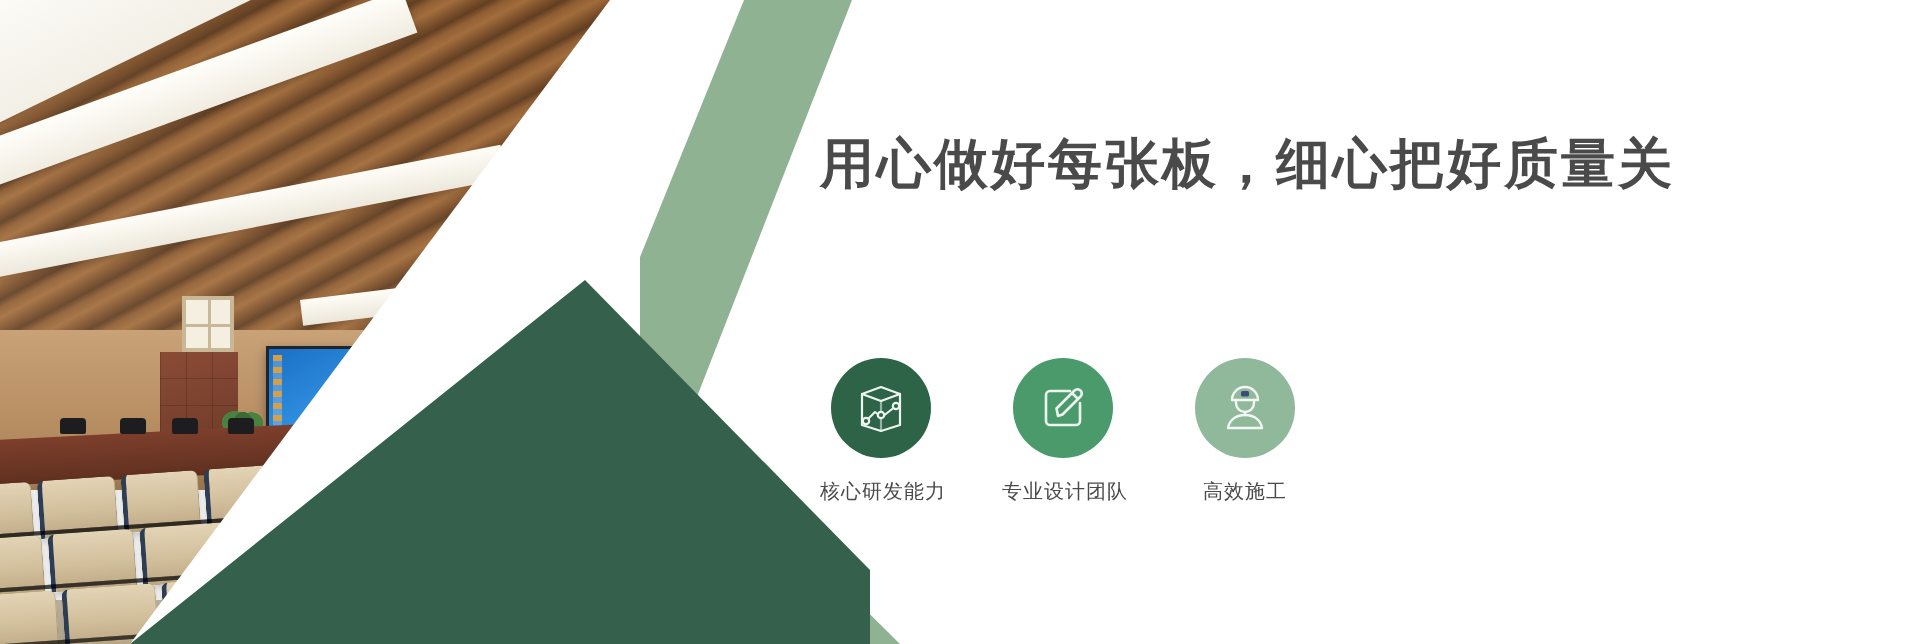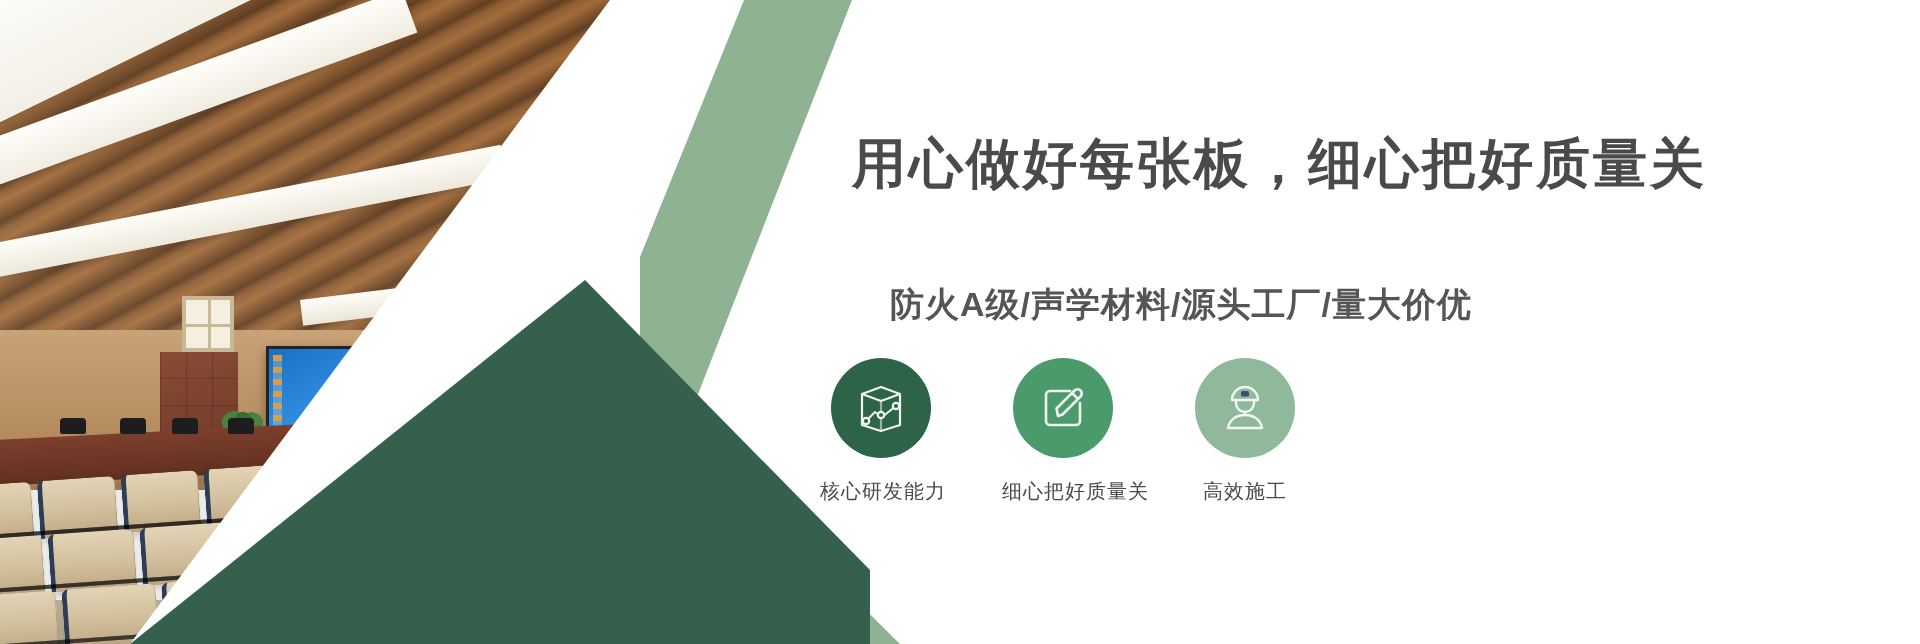--- a/index.html
+++ b/index.html
@@ -175,7 +175,7 @@
   .headline {
     position:absolute; left:820px; top:128px;
     font-size:54px; font-weight:bold; letter-spacing:3px;
-    color:#4a4a4a; white-space:nowrap;margin-left:32px;
+    color:#4a4a4a; white-space:nowrap;
   }
 
   .subhead {

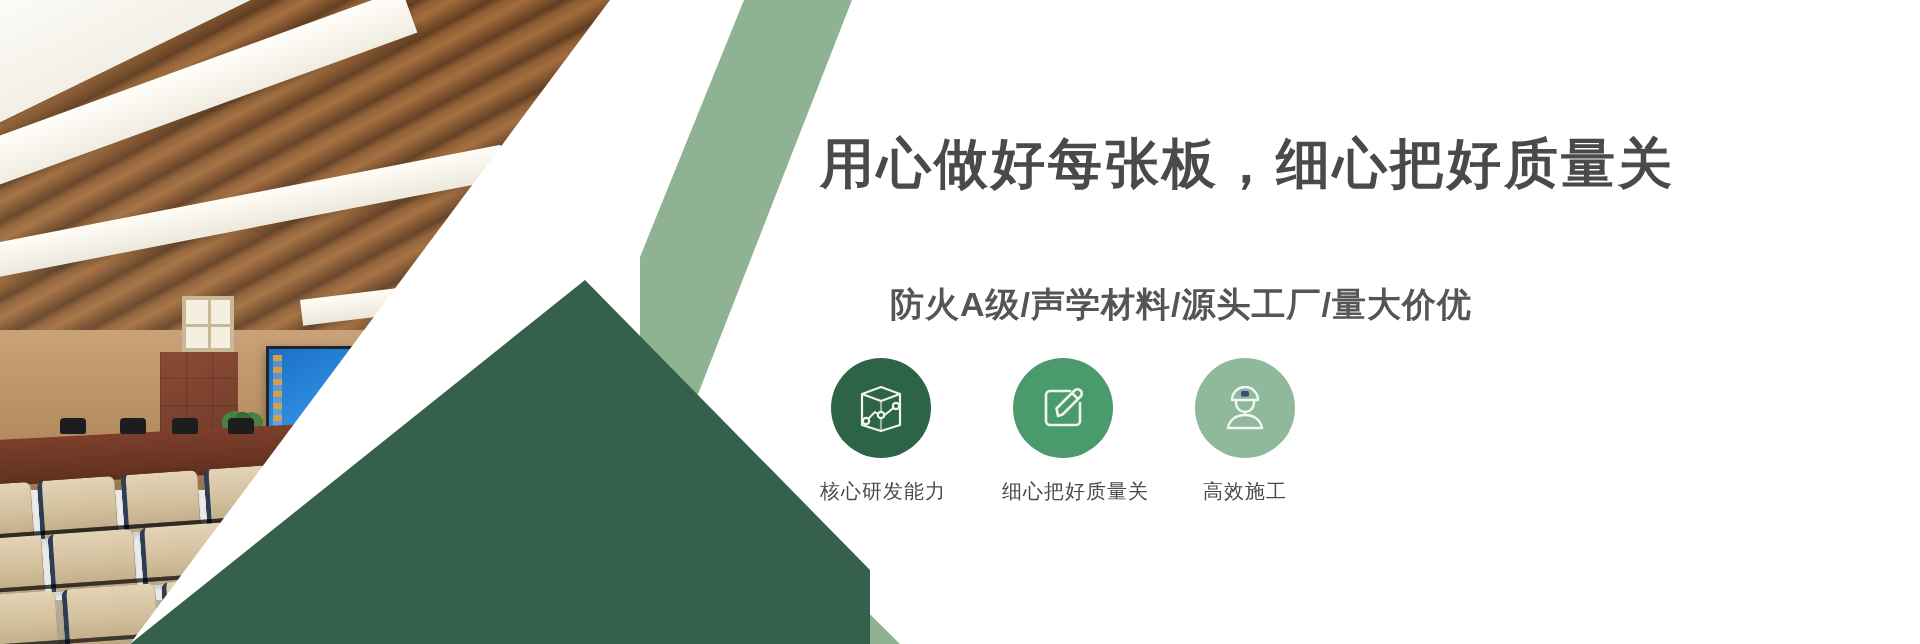--- a/index.html
+++ b/index.html
@@ -286,7 +286,6 @@
 
     <div class="headline">用心做好每张板，细心把好质量关</div>
 
-    <div class="subhead">防火A级/声学材料/源头工厂/量大价优</div>
 
     <div class="features">
 

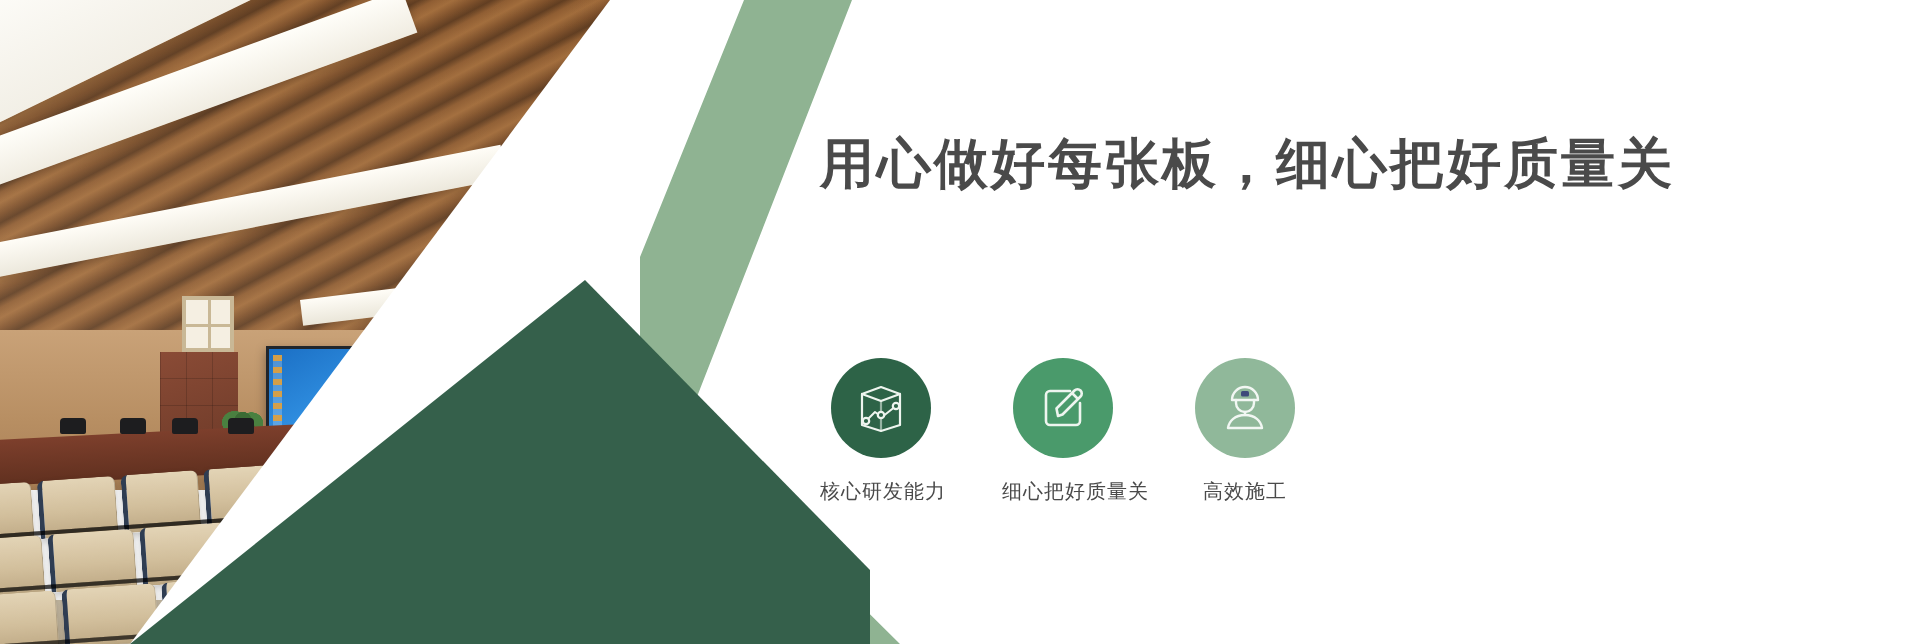--- a/index.html
+++ b/index.html
@@ -317,7 +317,7 @@
             </svg>
           </span>
         </div>
-        <div class="feature-label">细心把好质量关</div>
+        <div class="feature-label">专业设计团队</div>
       </div>
 
       <div class="feature">

